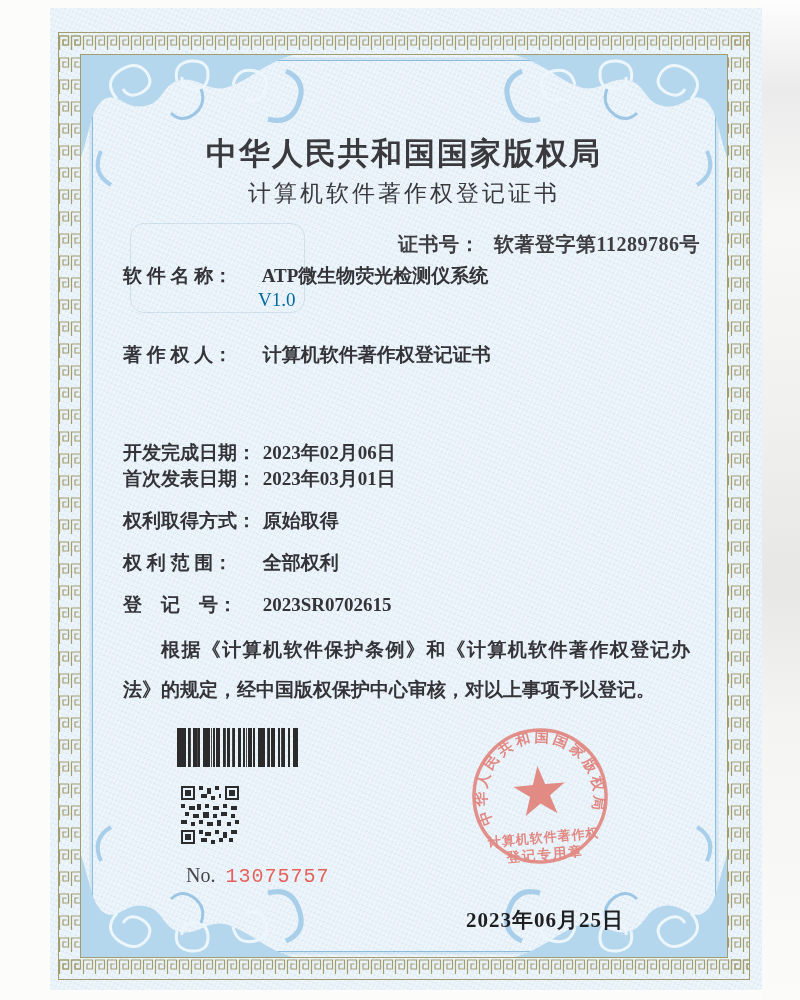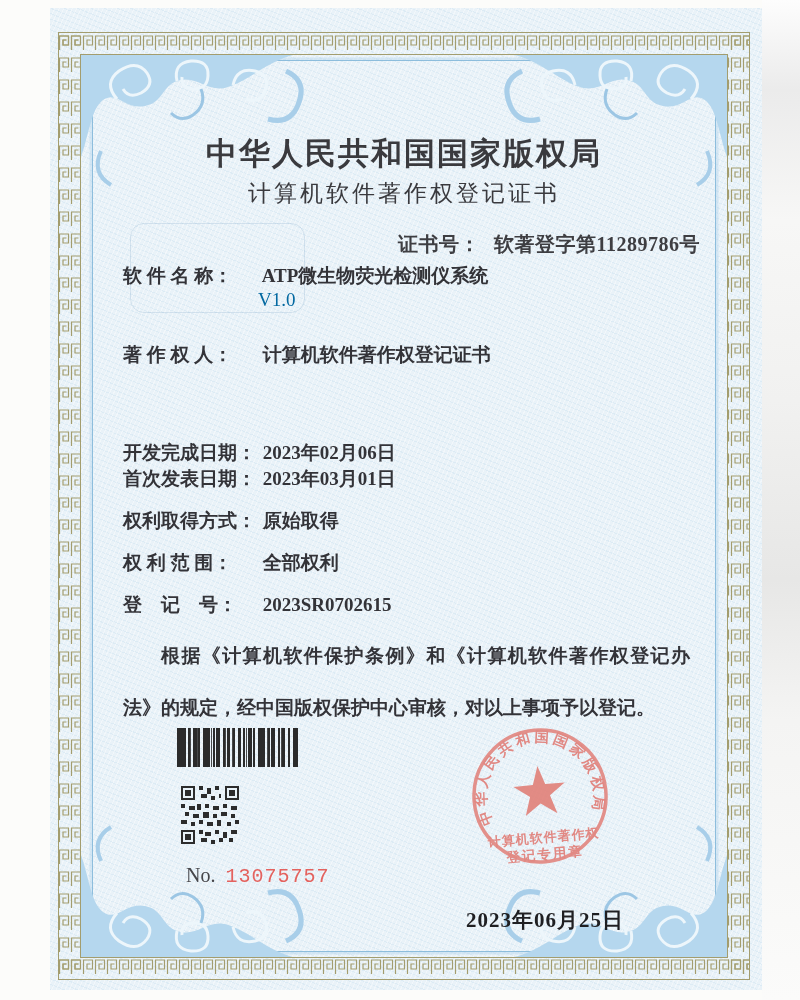--- a/index.html
+++ b/index.html
@@ -49,7 +49,7 @@
   .statement {
     position:absolute; left:123px; top:630px; width:567px;
     font-size:19px; font-weight:700; color:#333338;
-    line-height:52px; text-indent:2em; text-align:justify;
+    line-height:40px; text-indent:2em; text-align:justify;
   }
   
   .barcode {

